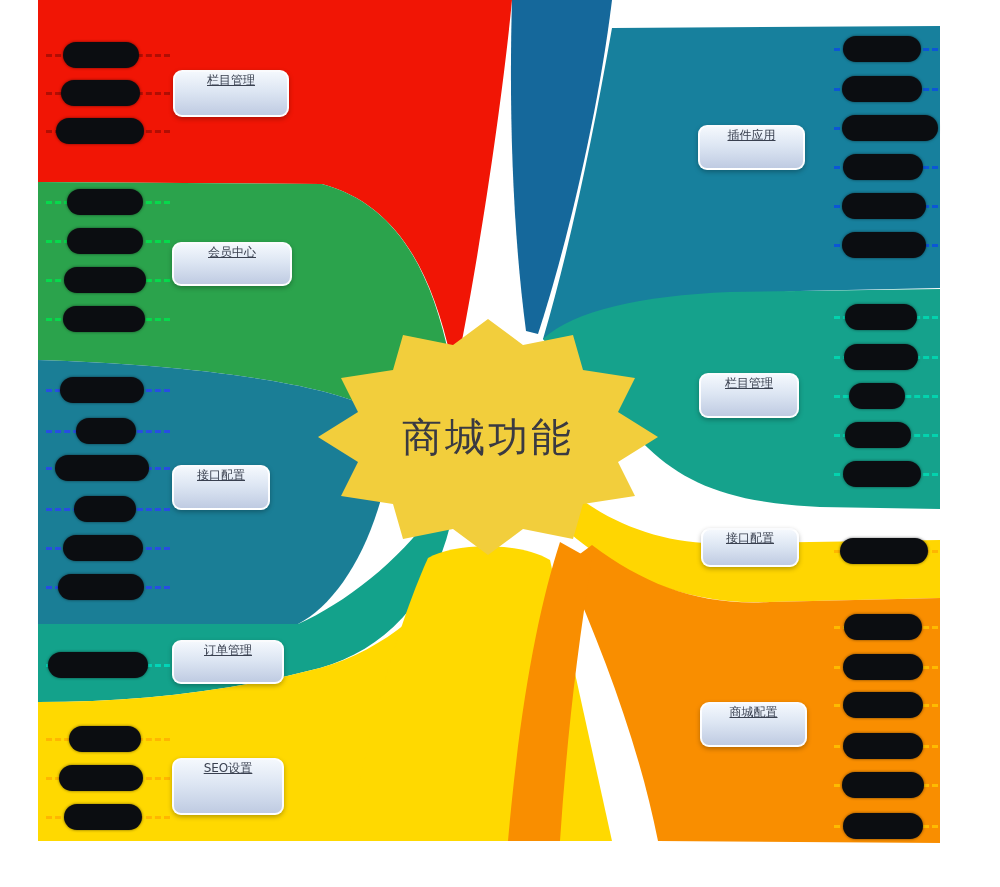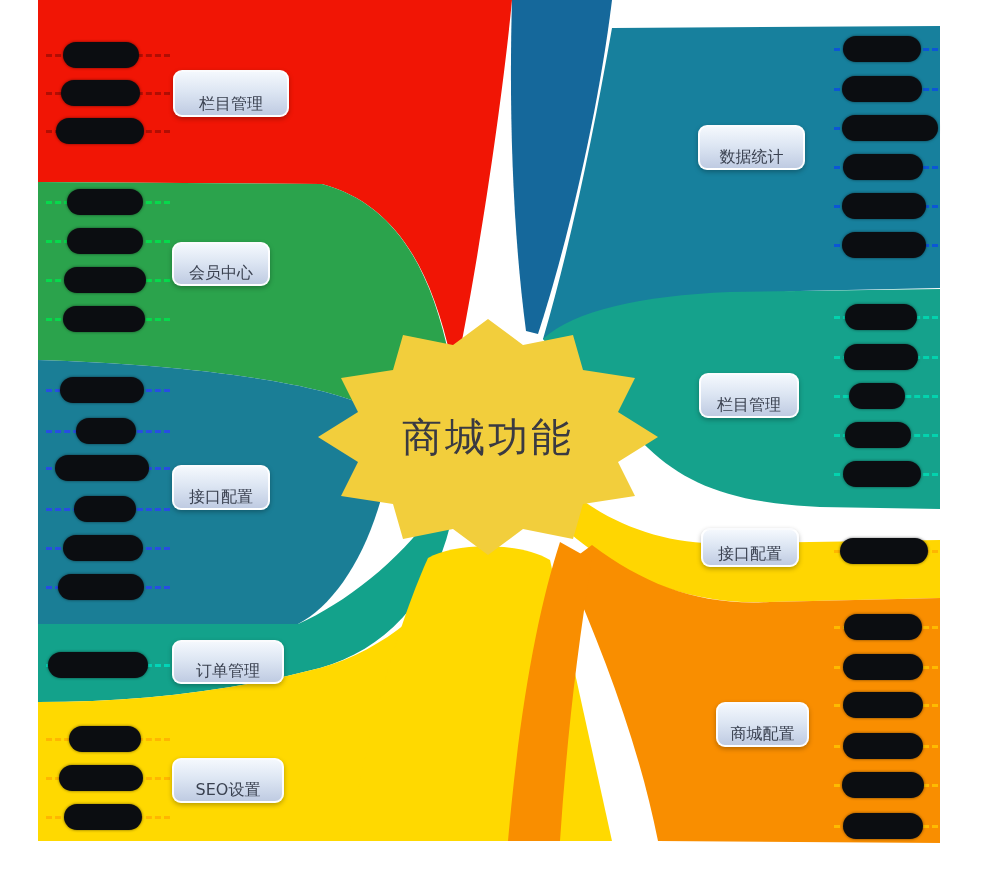--- a/index.html
+++ b/index.html
@@ -9,13 +9,13 @@
   }
   .stage svg{position:absolute;left:0;top:0;}
   .label-box{
-    position:absolute;display:flex;align-items:flex-end;justify-content:center;
+    position:absolute;display:flex;align-items:flex-start;justify-content:center;
     background:linear-gradient(180deg,#f4f8fd 0%,#dde6f3 45%,#bfcbe2 100%);
     border:2px solid rgba(255,255,255,.92);
     border-radius:9px;
     box-shadow:0 2px 5px rgba(0,0,0,.28);
-    color:#3a4150;font-size:16px;white-space:nowrap;
-    cursor:default;box-sizing:border-box;
+    color:#3a4150;font-size:12px;white-space:nowrap;
+    cursor:default;box-sizing:border-box;text-decoration:underline;
   }
   .leaf{
     position:absolute;height:26px;background:#0b0d11;border-radius:13px;

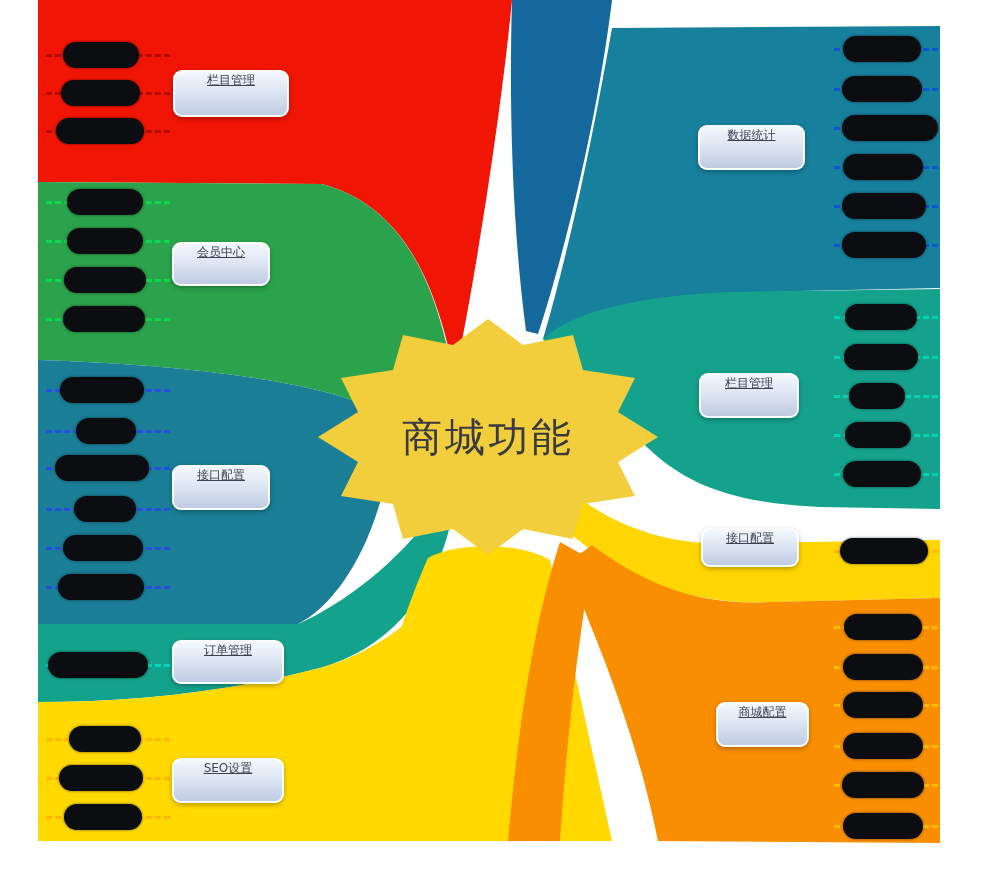--- a/index.html
+++ b/index.html
@@ -114,7 +114,7 @@
       <div class="dash" style="border-top-color: rgb(11, 79, 224); top: 244px; left: 834px; width: 104px;"></div>
       <div class="leaf" style="left: 842px; top: 232px; width: 84px;"></div>
       <div class="label-box" style="left: 698px; top: 125px; width: 107px; height: 45px;">
-        <span>数据统计</span>
+        <span>插件应用</span>
       </div>
       <div class="dash" style="border-top-color: rgb(0, 220, 180); top: 316px; left: 834px; width: 104px;"></div>
       <div class="leaf" style="left: 845px; top: 304px; width: 72px;"></div>

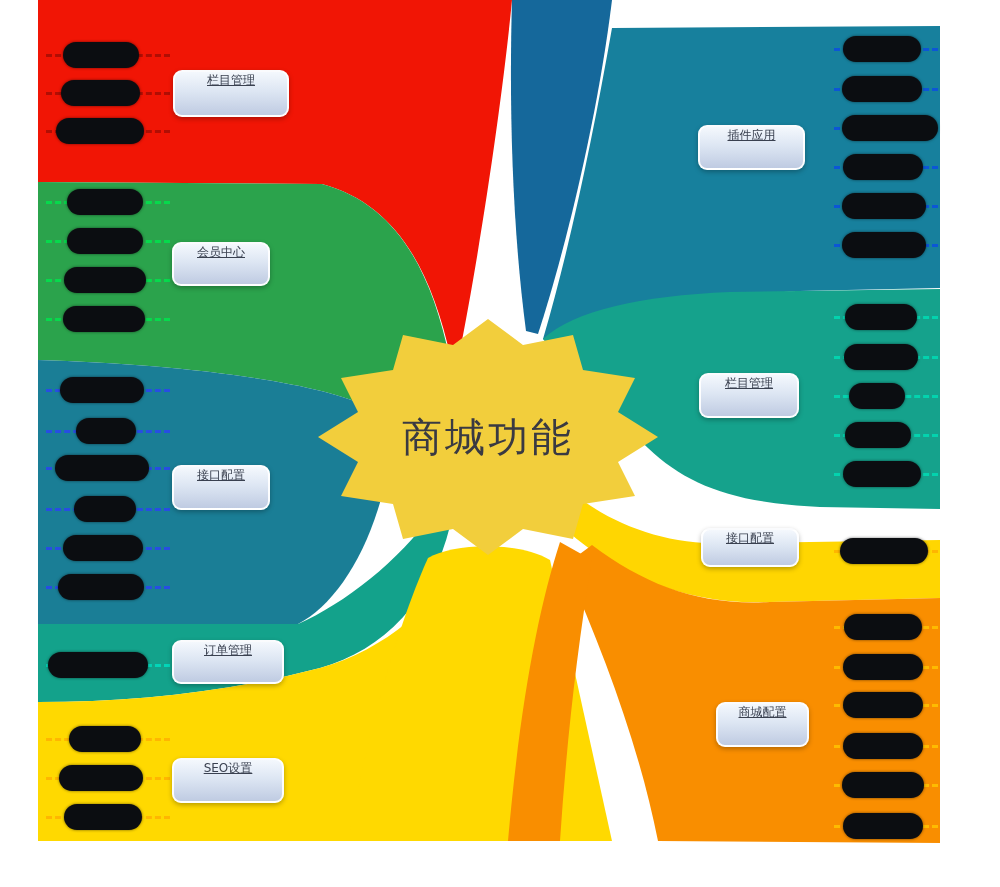--- a/index.html
+++ b/index.html
@@ -69,7 +69,7 @@
       <div class="leaf" style="left: 64px; top: 267px; width: 82px;"></div>
       <div class="dash" style="border-top-color: rgb(0, 228, 76); top: 318px; left: 46px; width: 124px;"></div>
       <div class="leaf" style="left: 63px; top: 306px; width: 82px;"></div>
-      <div class="label-box" style="left: 172px; top: 242px; width: 98px; height: 44px;">
+      <div class="label-box" style="left: 172px; top: 242px; width: 120px; height: 44px;">
         <span>会员中心</span>
       </div>
       <div class="dash" style="border-top-color: rgb(42, 70, 240); top: 389px; left: 46px; width: 124px;"></div>

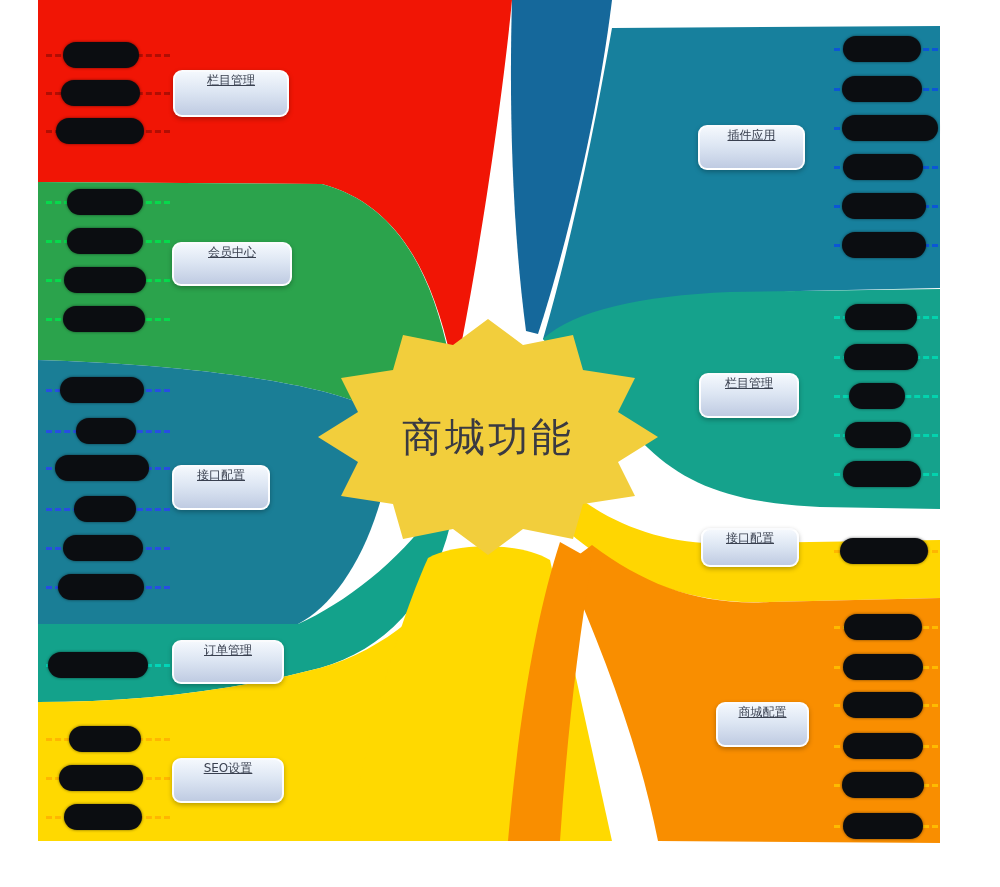--- a/index.html
+++ b/index.html
@@ -146,7 +146,7 @@
       <div class="leaf" style="left: 842px; top: 772px; width: 82px;"></div>
       <div class="dash" style="border-top-color: rgb(255, 196, 0); top: 825px; left: 834px; width: 104px;"></div>
       <div class="leaf" style="left: 843px; top: 813px; width: 80px;"></div>
-      <div class="label-box" style="left: 716px; top: 702px; width: 93px; height: 45px;">
+      <div class="label-box" style="left: 700px; top: 702px; width: 107px; height: 45px;">
         <span>商城配置</span>
       </div>
     </div>

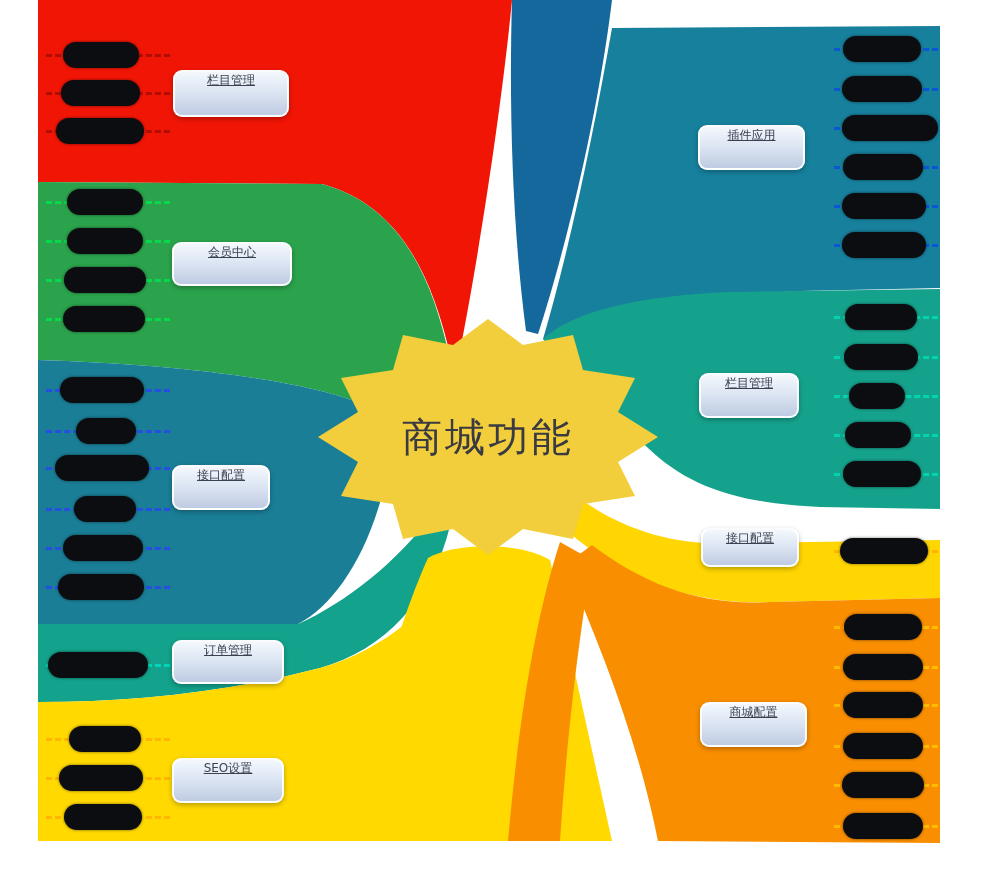--- a/index.html
+++ b/index.html
@@ -98,7 +98,7 @@
       <div class="leaf" style="left: 59px; top: 765px; width: 84px;"></div>
       <div class="dash" style="border-top-color: rgb(255, 176, 0); top: 816px; left: 46px; width: 124px;"></div>
       <div class="leaf" style="left: 64px; top: 804px; width: 78px;"></div>
-      <div class="label-box" style="left: 172px; top: 758px; width: 112px; height: 45px;">
+      <div class="label-box" style="left: 172px; top: 758px; width: 112px; height: 57px;">
         <span>SEO设置</span>
       </div>
       <div class="dash" style="border-top-color: rgb(11, 79, 224); top: 48px; left: 834px; width: 104px;"></div>

